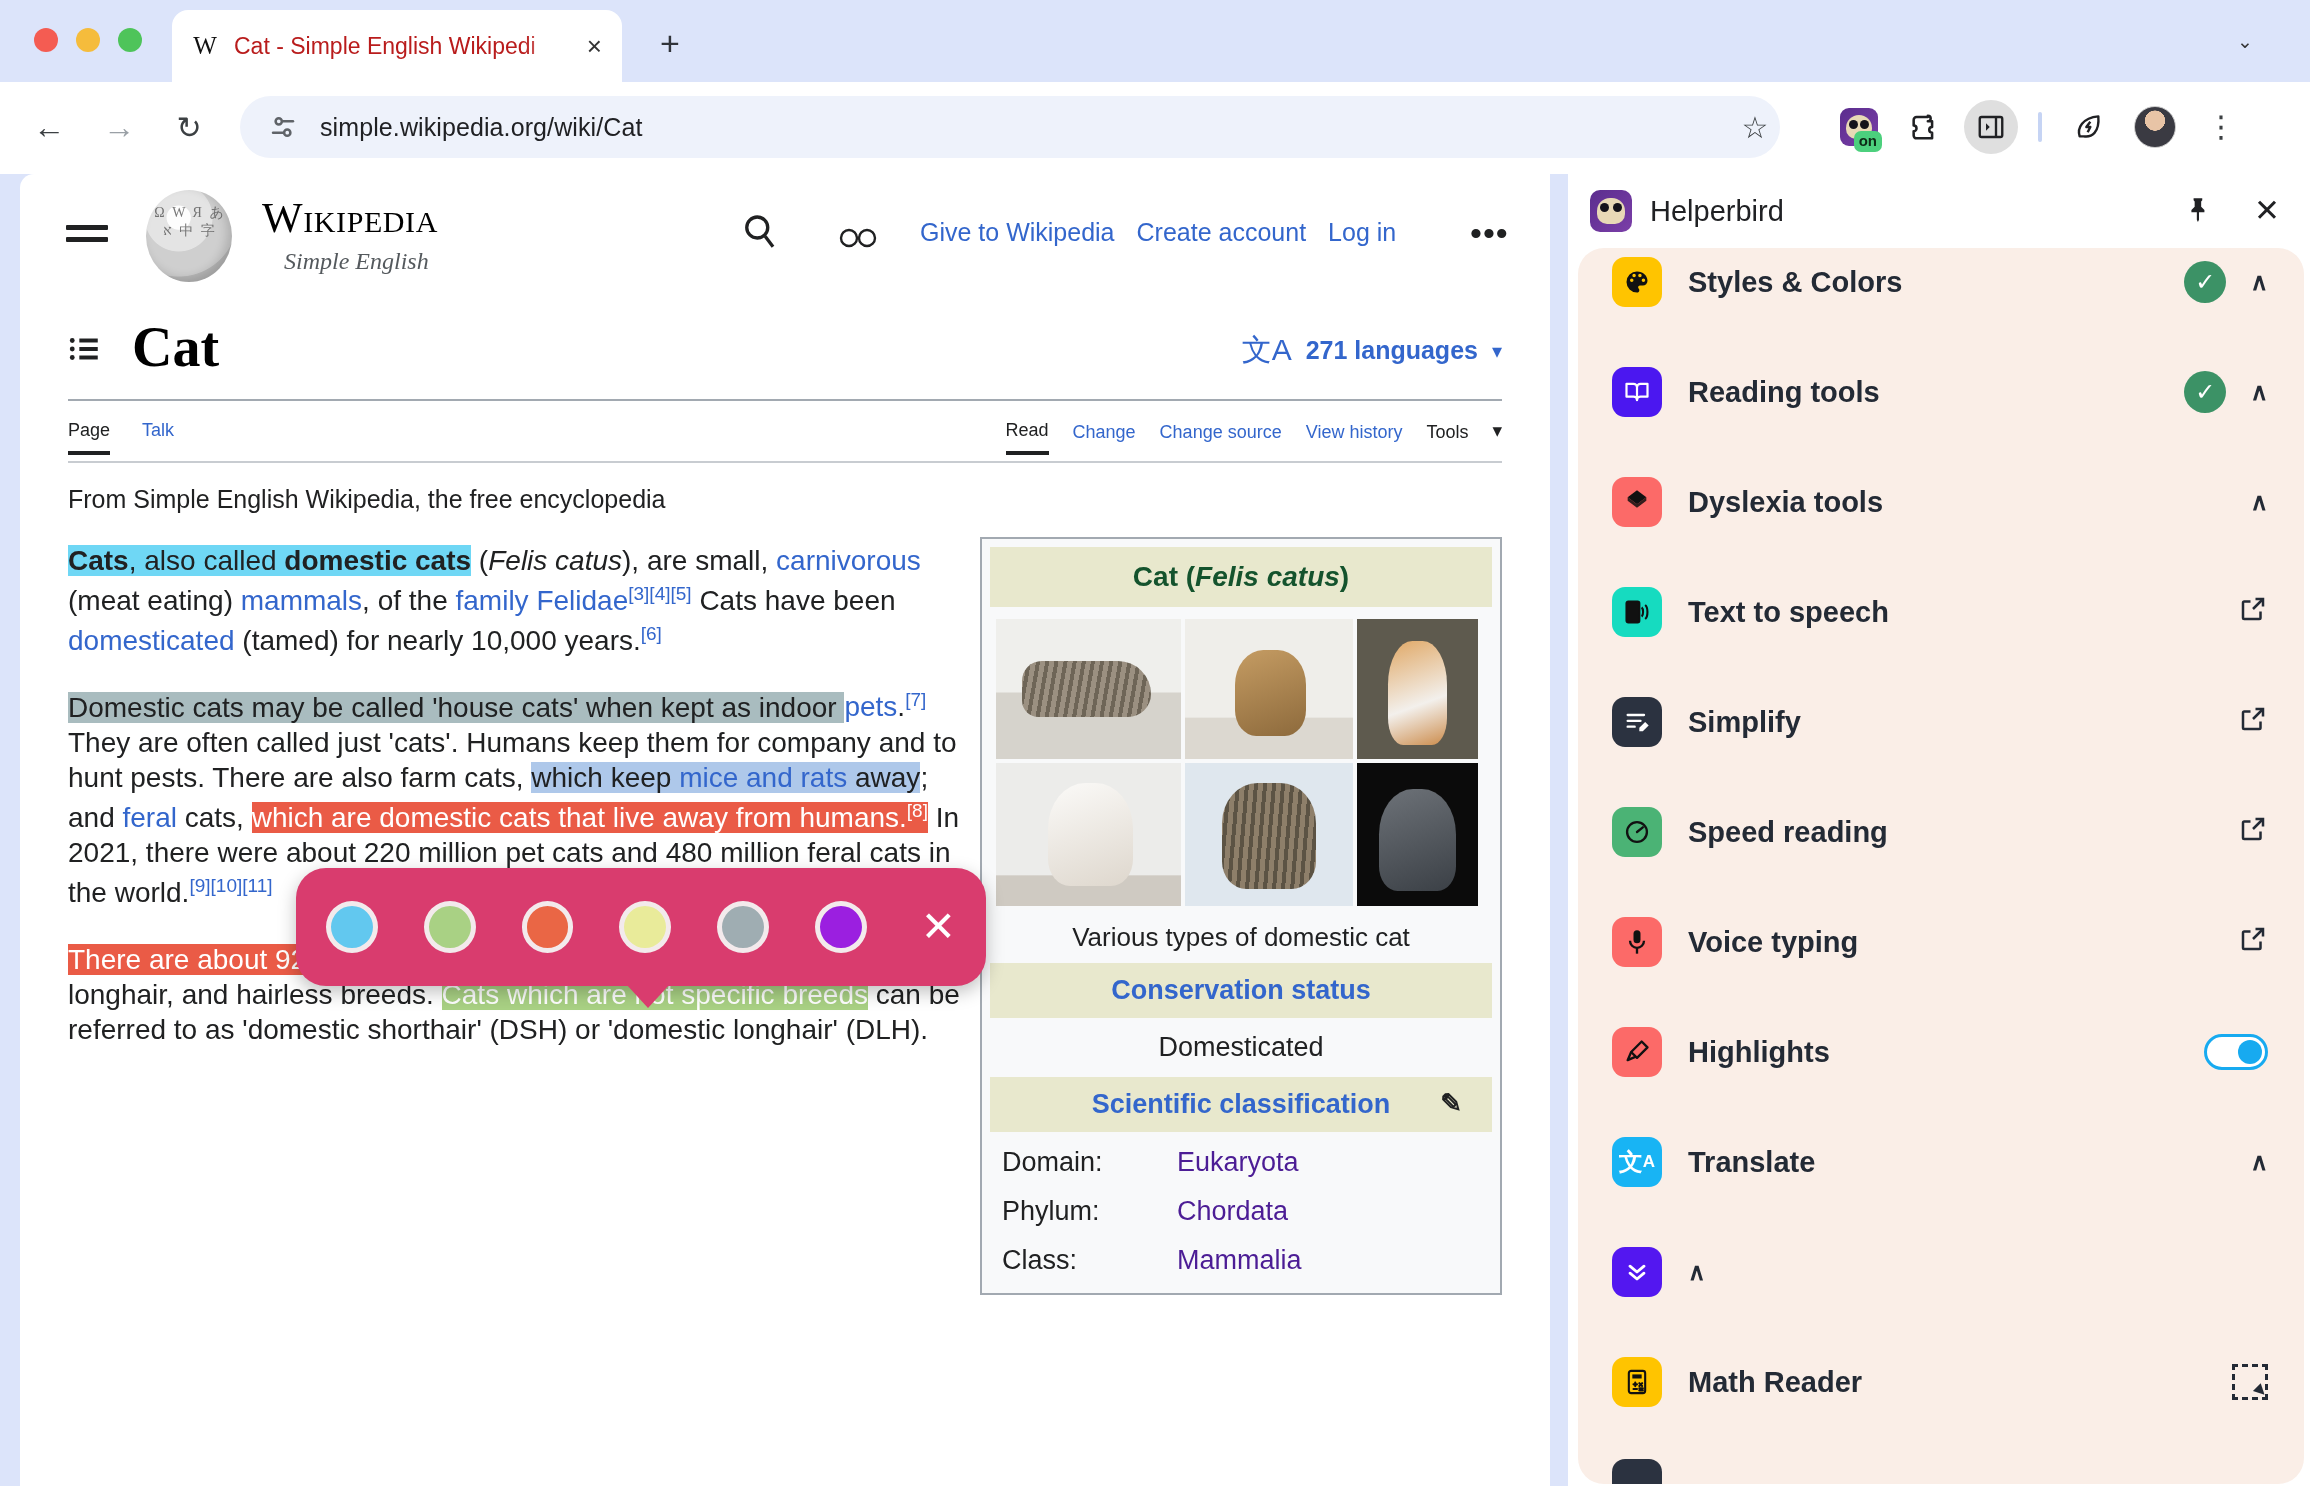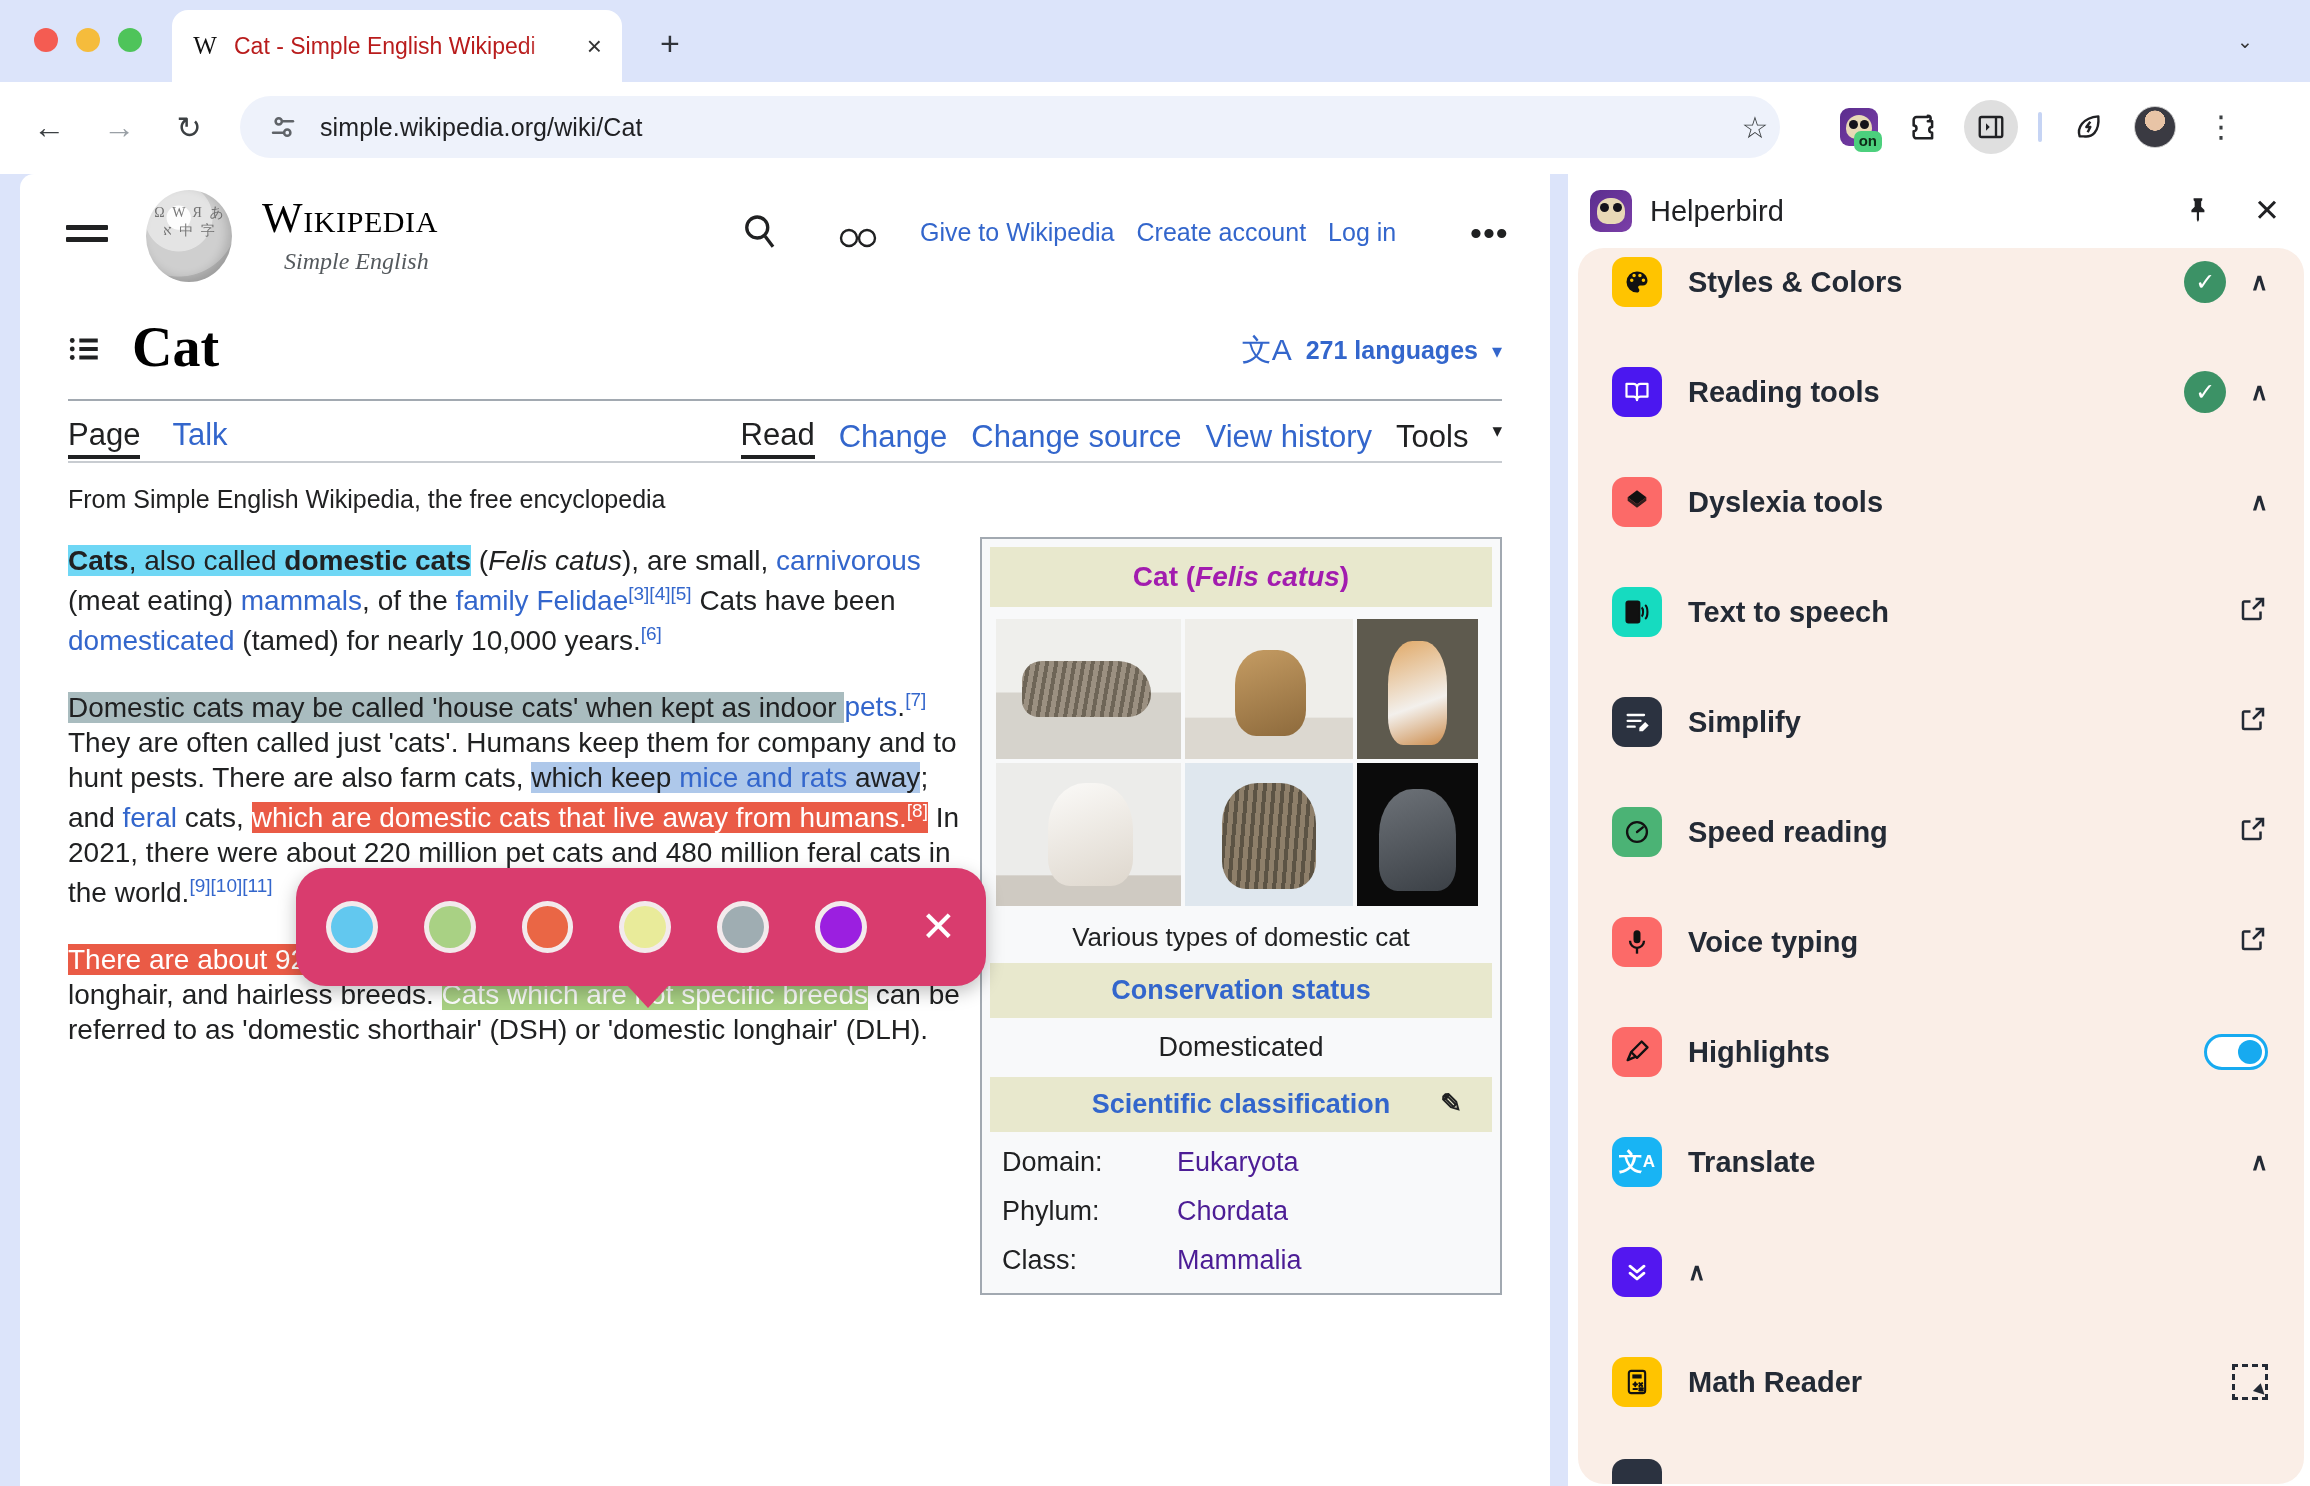--- a/index.html
+++ b/index.html
@@ -148,7 +148,7 @@
   .tabs-row { position: relative; margin: 0 48px; height: 62px; border-bottom: 2px solid #c8ccd1; display: flex; align-items: center; }
   .tabs-left { display: flex; gap: 32px; }
   .tabs-right { position: absolute; right: 0; display: flex; gap: 24px; align-items: center; }
-  .wtab { font-size: 31px; color: #3366cc; padding-bottom: 2px; margin-top: 14px; }
+  .wtab { font-size: 18px; color: #3366cc; padding-bottom: 10px; margin-top: 14px; }
   .wtab.active { color: #202122; border-bottom: 4px solid #202122; }
   .wtab.plain { color: #202122; }
   .tools-chev { font-size: 19px; color: #202122; }

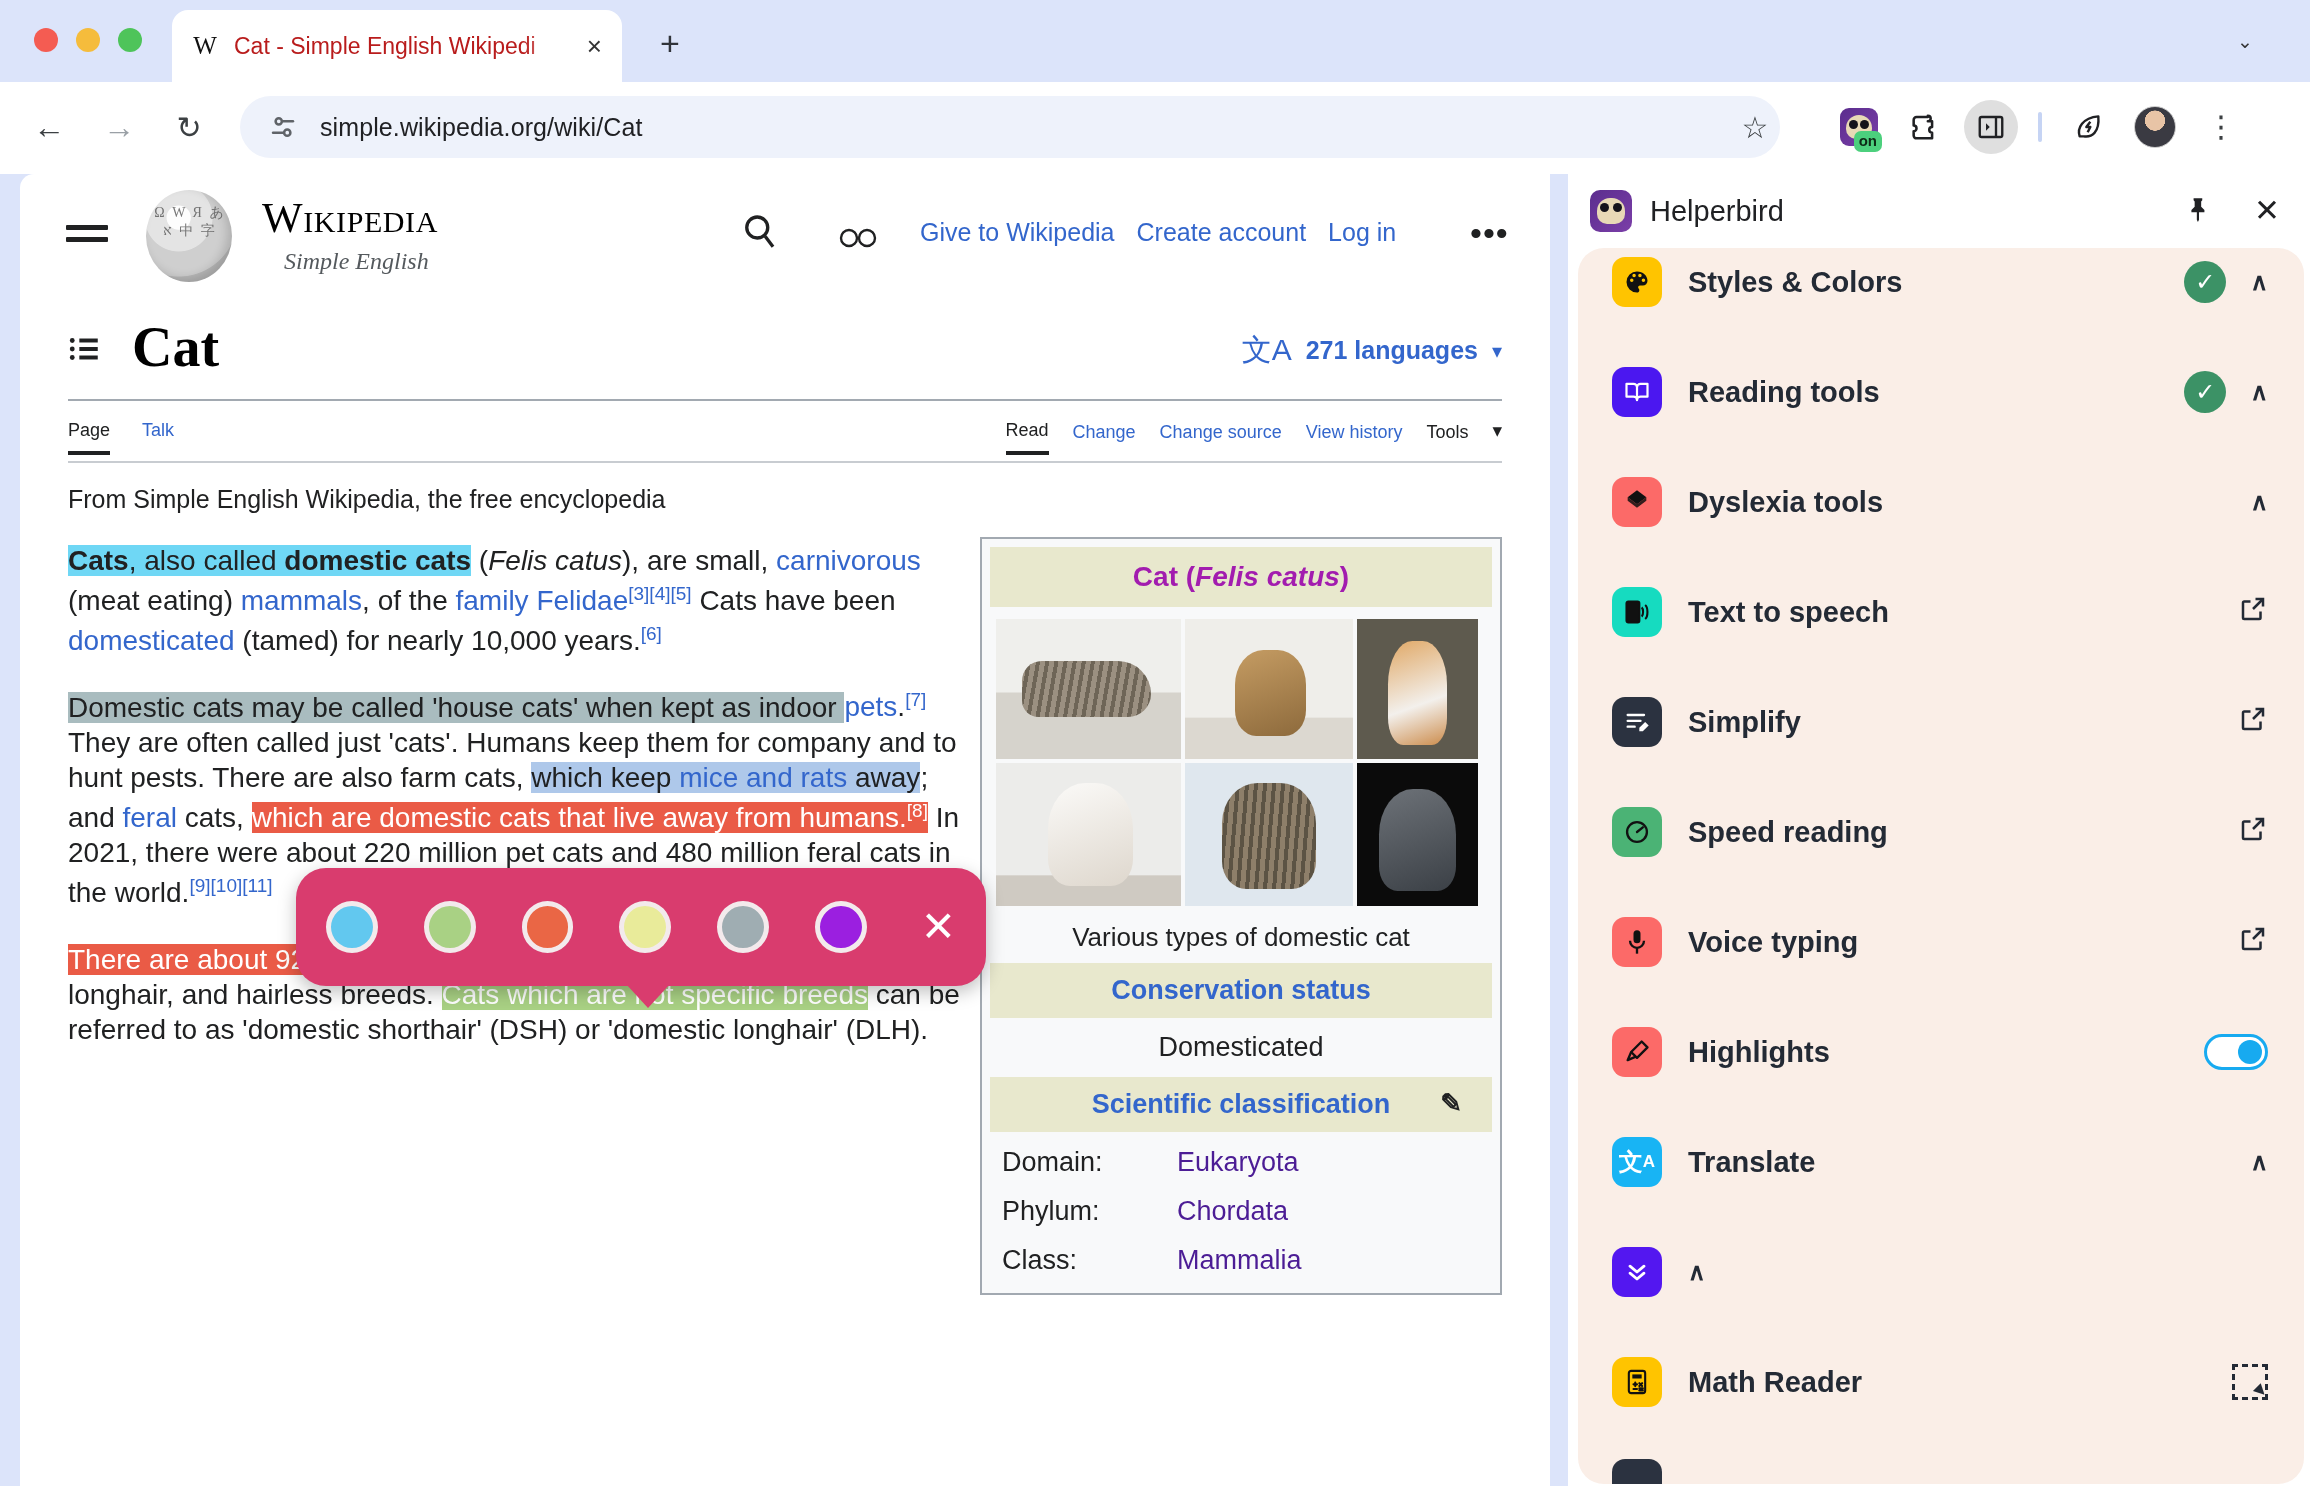--- a/index.html
+++ b/index.html
@@ -174,7 +174,7 @@
   }
   .ib-title {
     background: #e8e8cd; text-align: center; font-size: 28px; font-weight: bold;
-    color: #a21caf; padding: 14px 0;
+    color: #14532d; padding: 14px 0;
   }
   .ib-grid { display: grid; grid-template-columns: 185px 168px 121px; grid-template-rows: 140px 143px; gap: 4px; padding: 12px 6px 0 6px; }
   .ph { background-size: cover; background-position: center; }

